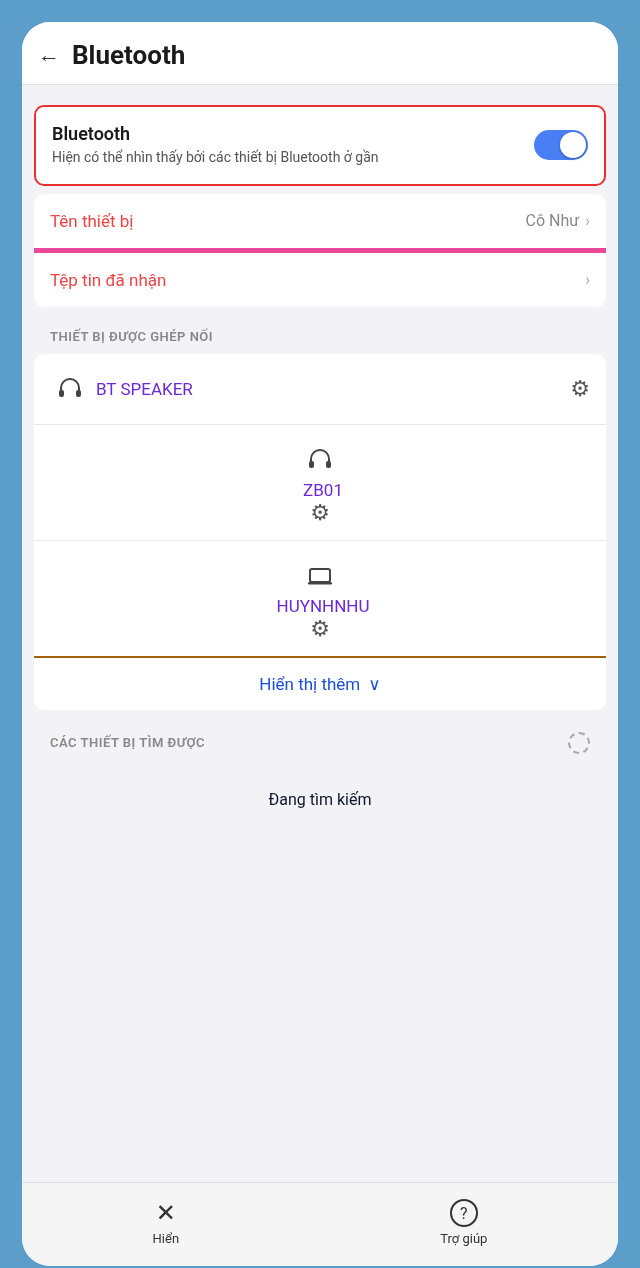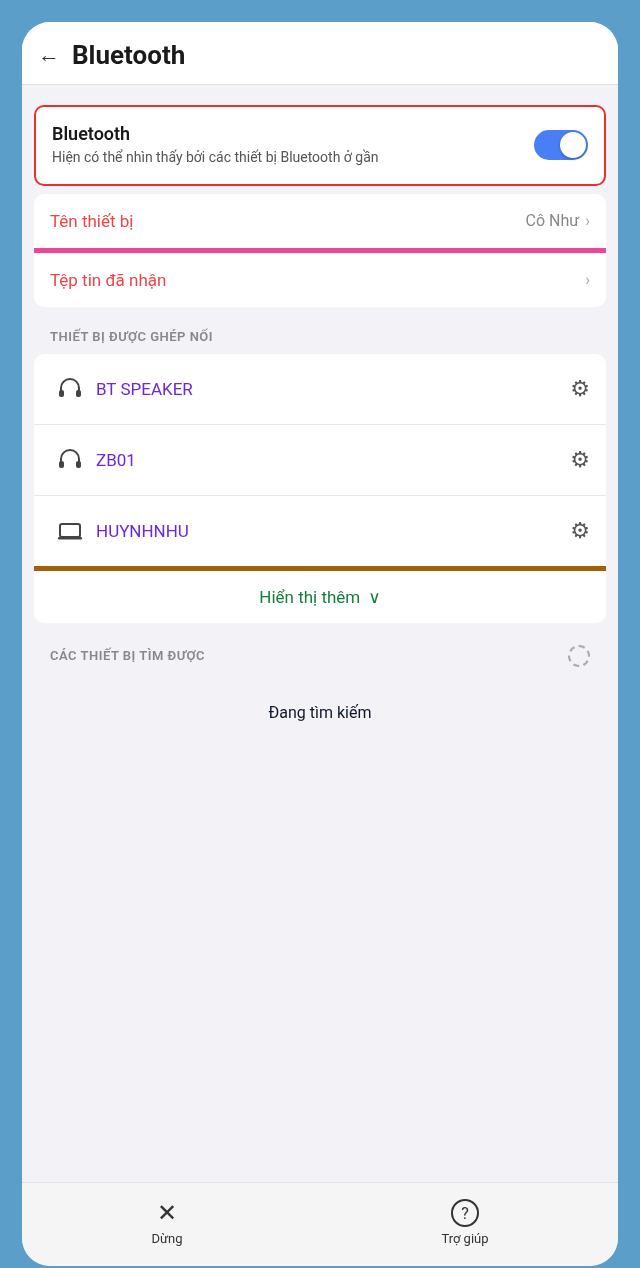--- a/index.html
+++ b/index.html
@@ -151,6 +151,7 @@
     }
     .device-item + .device-item {
       border-top: 1px solid #e8e8e8;
+      flex-direction: column;
     }
     .device-icon {
       width: 40px;

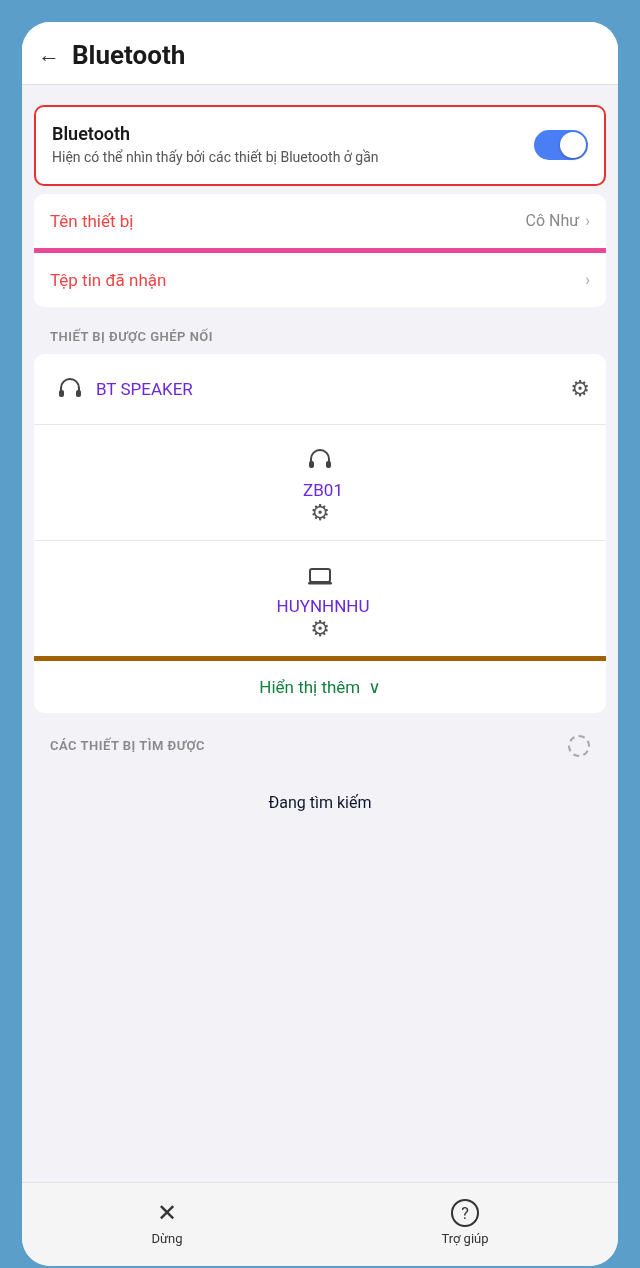--- a/index.html
+++ b/index.html
@@ -181,9 +181,9 @@
       gap: 8px;
       padding: 16px;
       font-size: 17px;
-      color: #15803d;
-      cursor: pointer;
-      border-top: 5px solid #a16207;
+      color: #1d4ed8;
+      cursor: pointer;
+      border-top: 2px solid #a16207;
     }
     .found-section-header {
       display: flex;

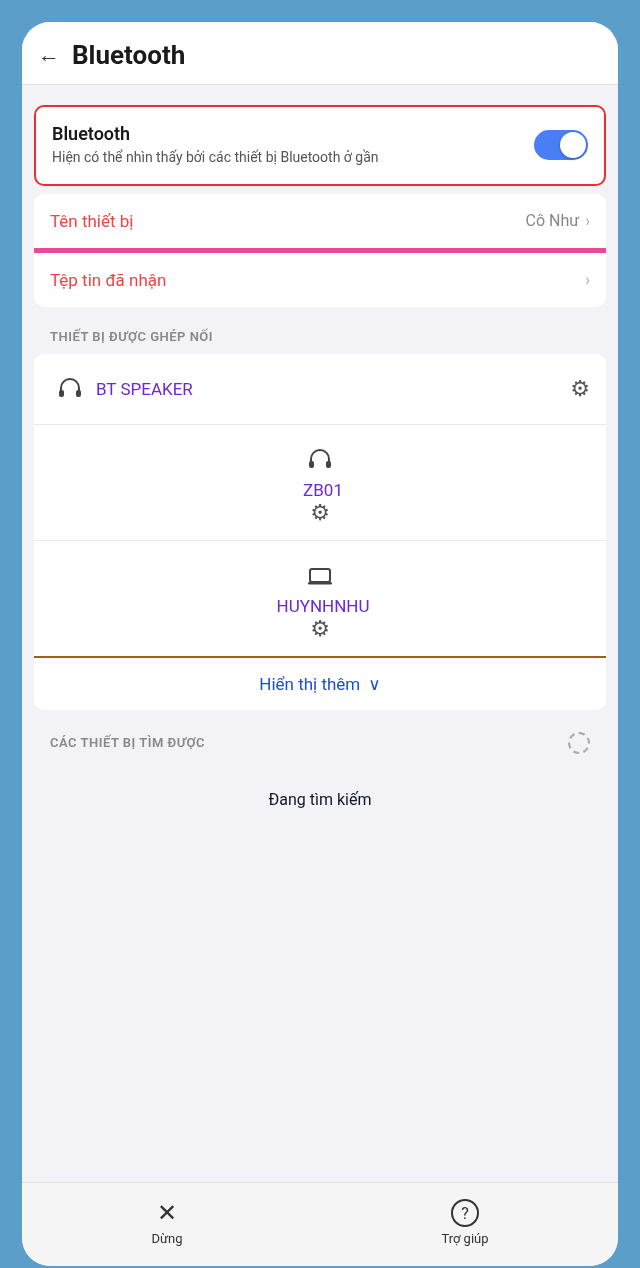--- a/index.html
+++ b/index.html
@@ -336,7 +336,7 @@
     <div class="bottom-bar">
       <div class="bottom-btn">
         <span class="bottom-btn-icon">✕</span>
-        <span class="bottom-btn-label">Dừng</span>
+        <span class="bottom-btn-label">Hiển</span>
       </div>
       <div class="bottom-btn">
         <span class="bottom-btn-icon" style="border: 2px solid #333; border-radius: 50%; width:28px; height:28px; display:flex; align-items:center; justify-content:center; font-size:16px;">?</span>

